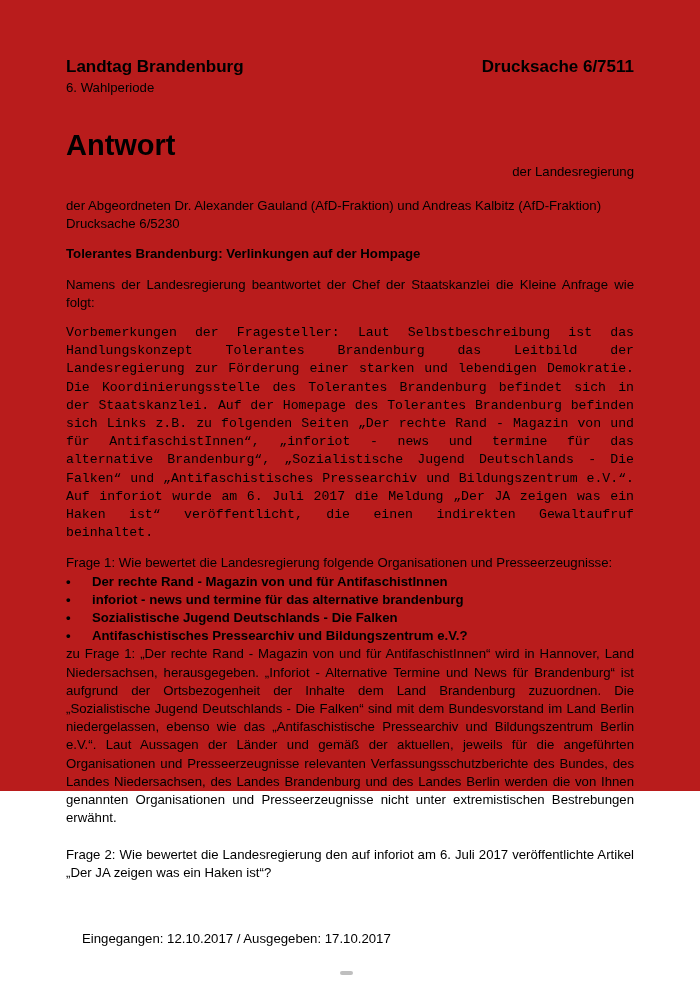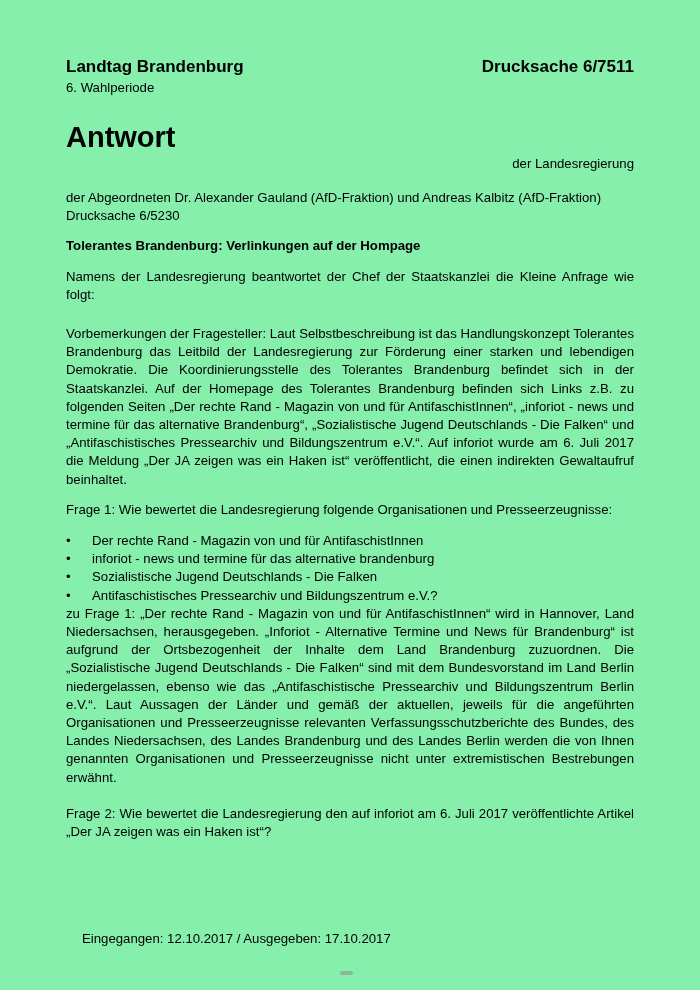--- a/index.html
+++ b/index.html
@@ -18,10 +18,10 @@
   .page {
     box-sizing: border-box;
     width: 700px;
-    height: 990px;
+    height: 791px;
     padding: 57px 66px 0 66px;
     position: relative;
-    background: #86efac;
+    background: #b91c1c;
   }
   .doc-header {
     display: flex;

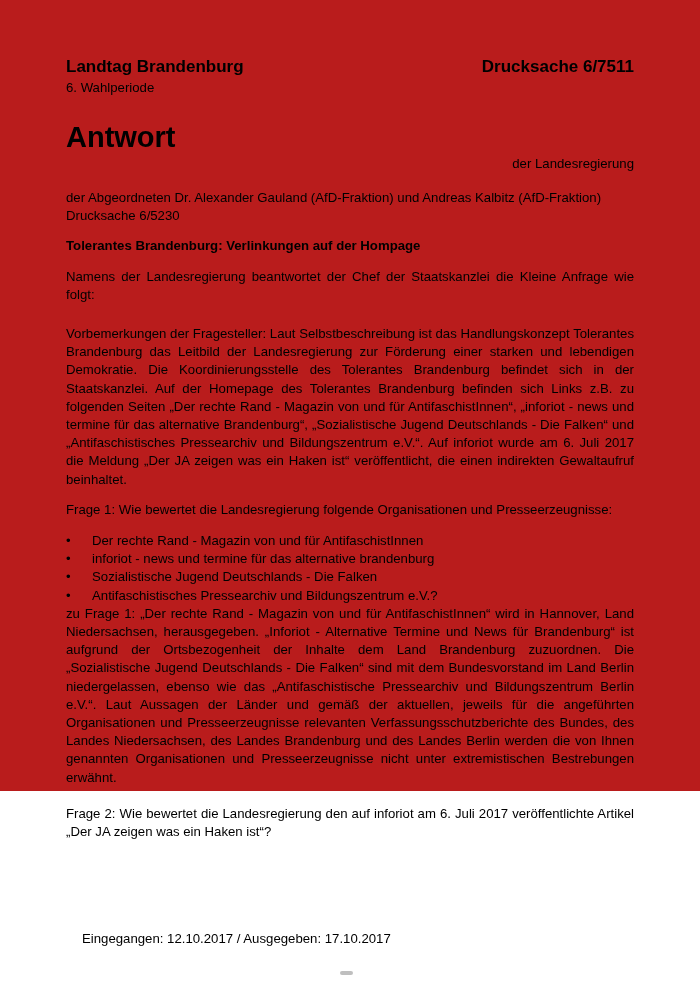--- a/index.html
+++ b/index.html
@@ -40,7 +40,7 @@
     font-size: 29px;
     font-weight: bold;
     line-height: 33px;
-    margin-top: 24px;
+    margin-top: 32px;
   }
   .doc-subtitle {
     font-size: 13.2px;

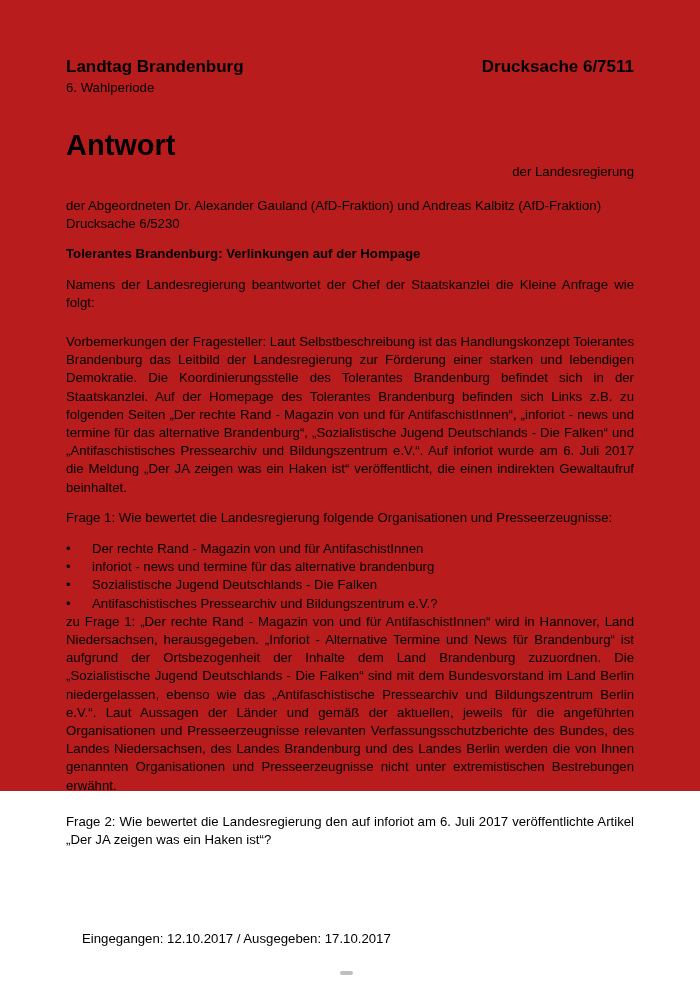--- a/index.html
+++ b/index.html
@@ -63,7 +63,7 @@
     margin-top: 12px;
     text-underline-offset: 2px;
   }
-  .vorbemerkungen { margin-top: 21px; }
+  .vorbemerkungen { margin-top: 12px; font-family: Liberation Mono, monospace; }
   .frage1-intro { margin-top: 12px; }
   .bullet-list { margin-top: 13px; }
   .bullet-row {

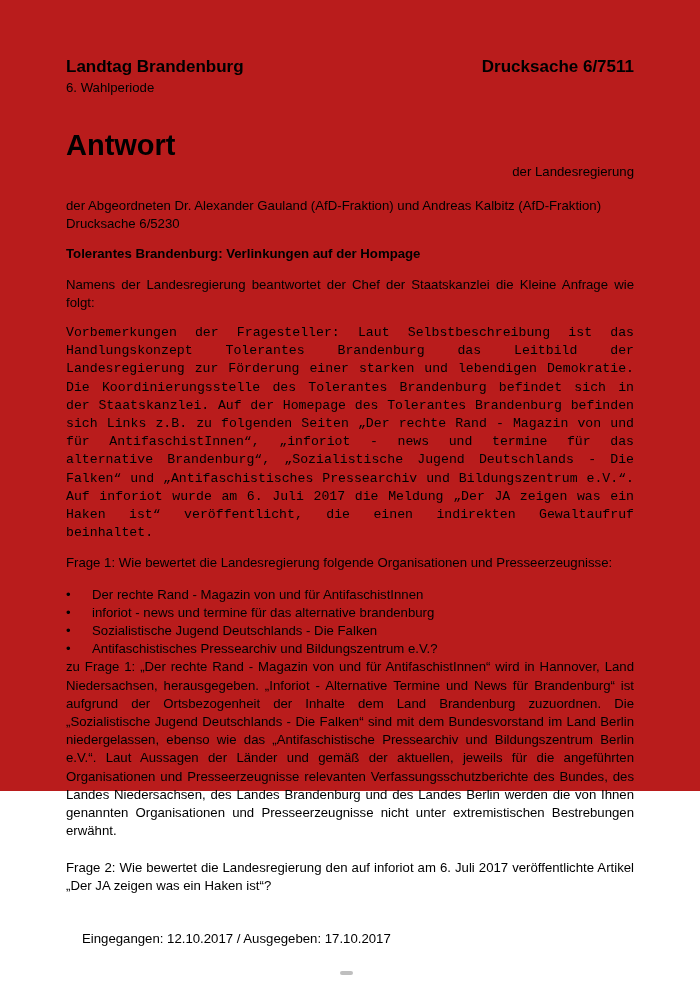--- a/index.html
+++ b/index.html
@@ -65,7 +65,7 @@
   }
   .vorbemerkungen { margin-top: 12px; font-family: Liberation Mono, monospace; }
   .frage1-intro { margin-top: 12px; }
-  .bullet-list { margin-top: 13px; }
+  .bullet-list { margin-top: 0; font-weight: bold; }
   .bullet-row {
     display: flex;
     font-size: 13.2px;

